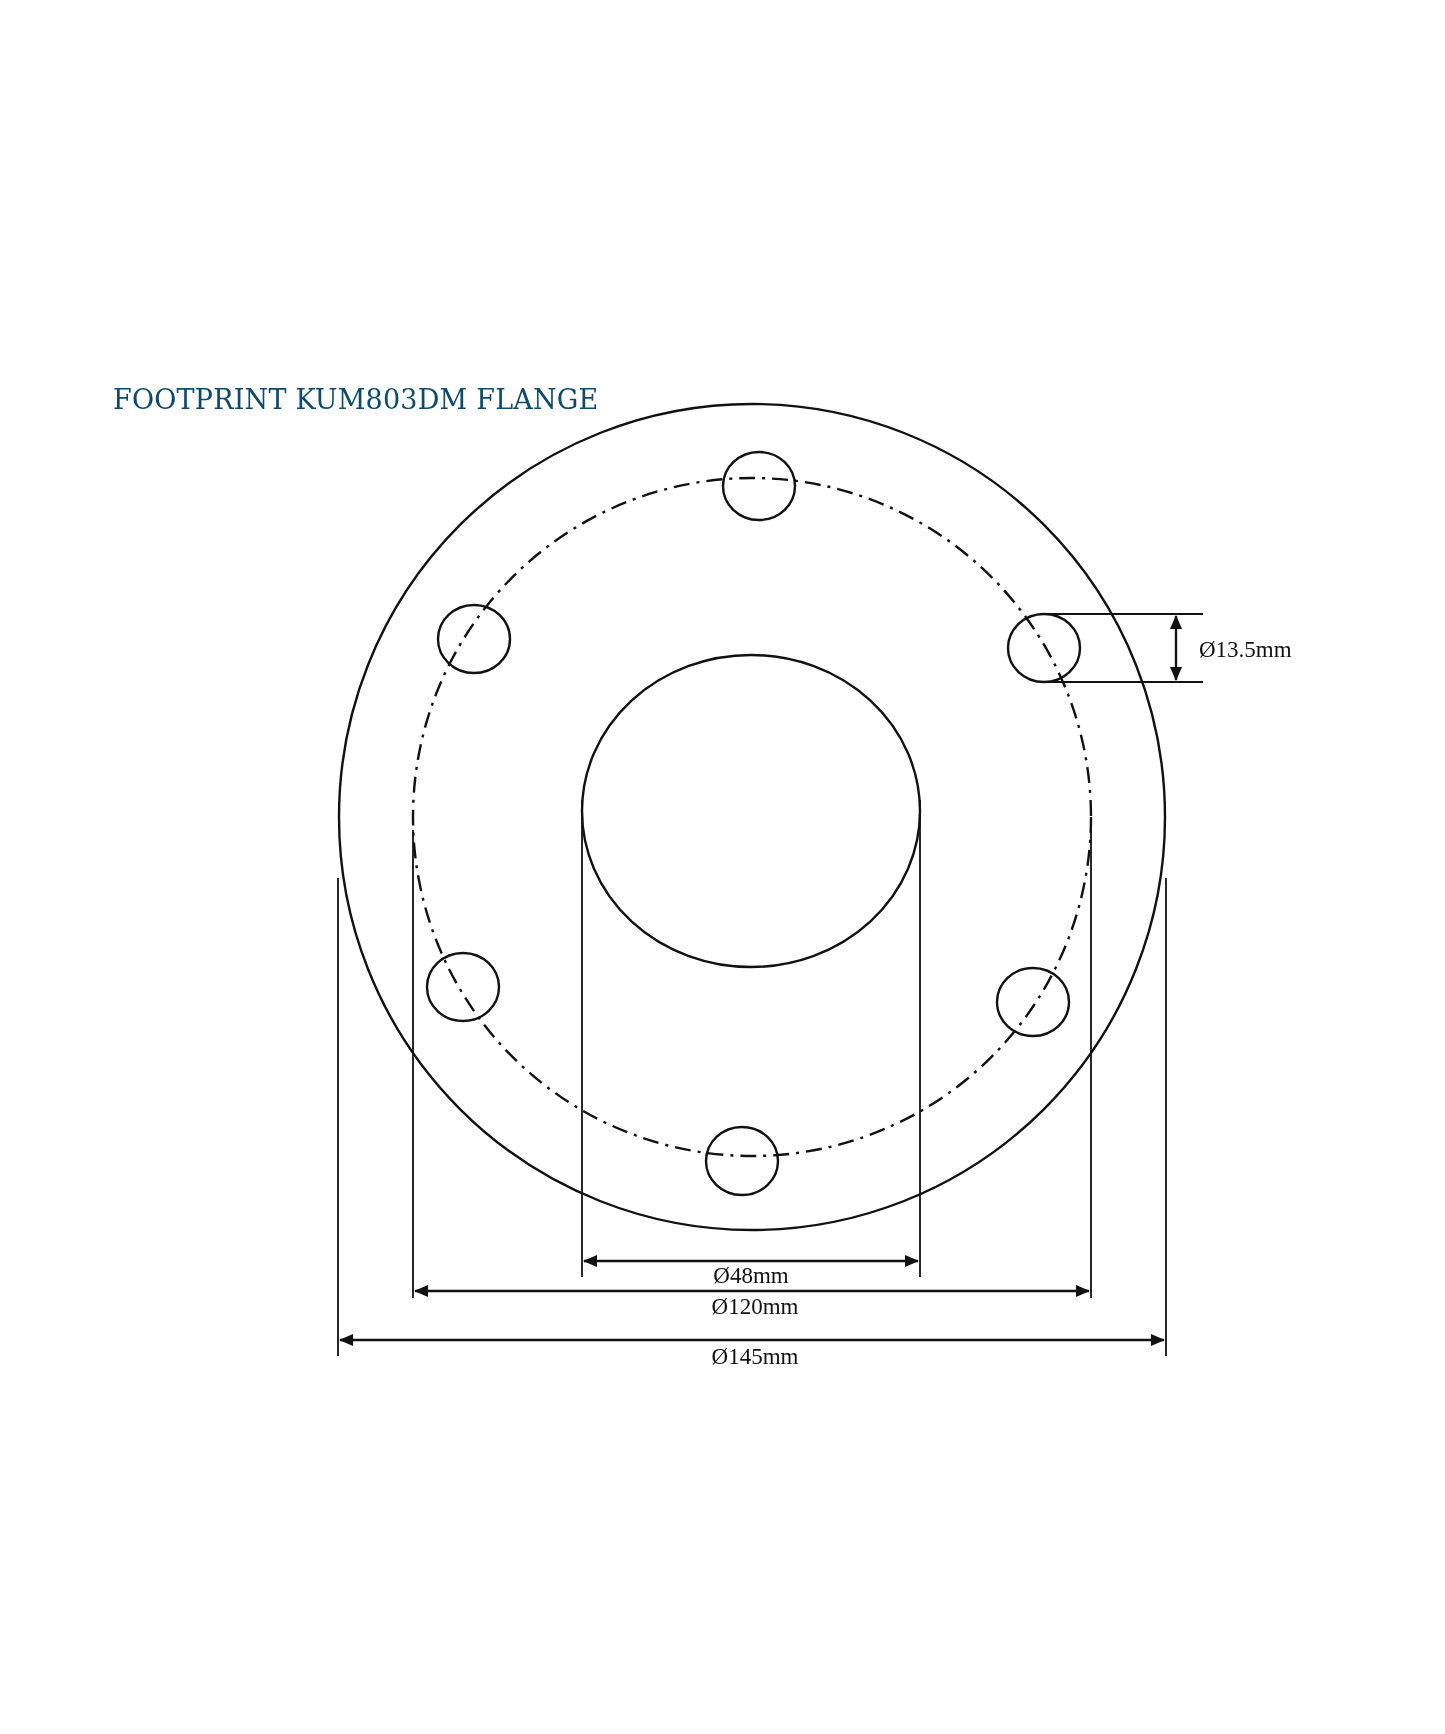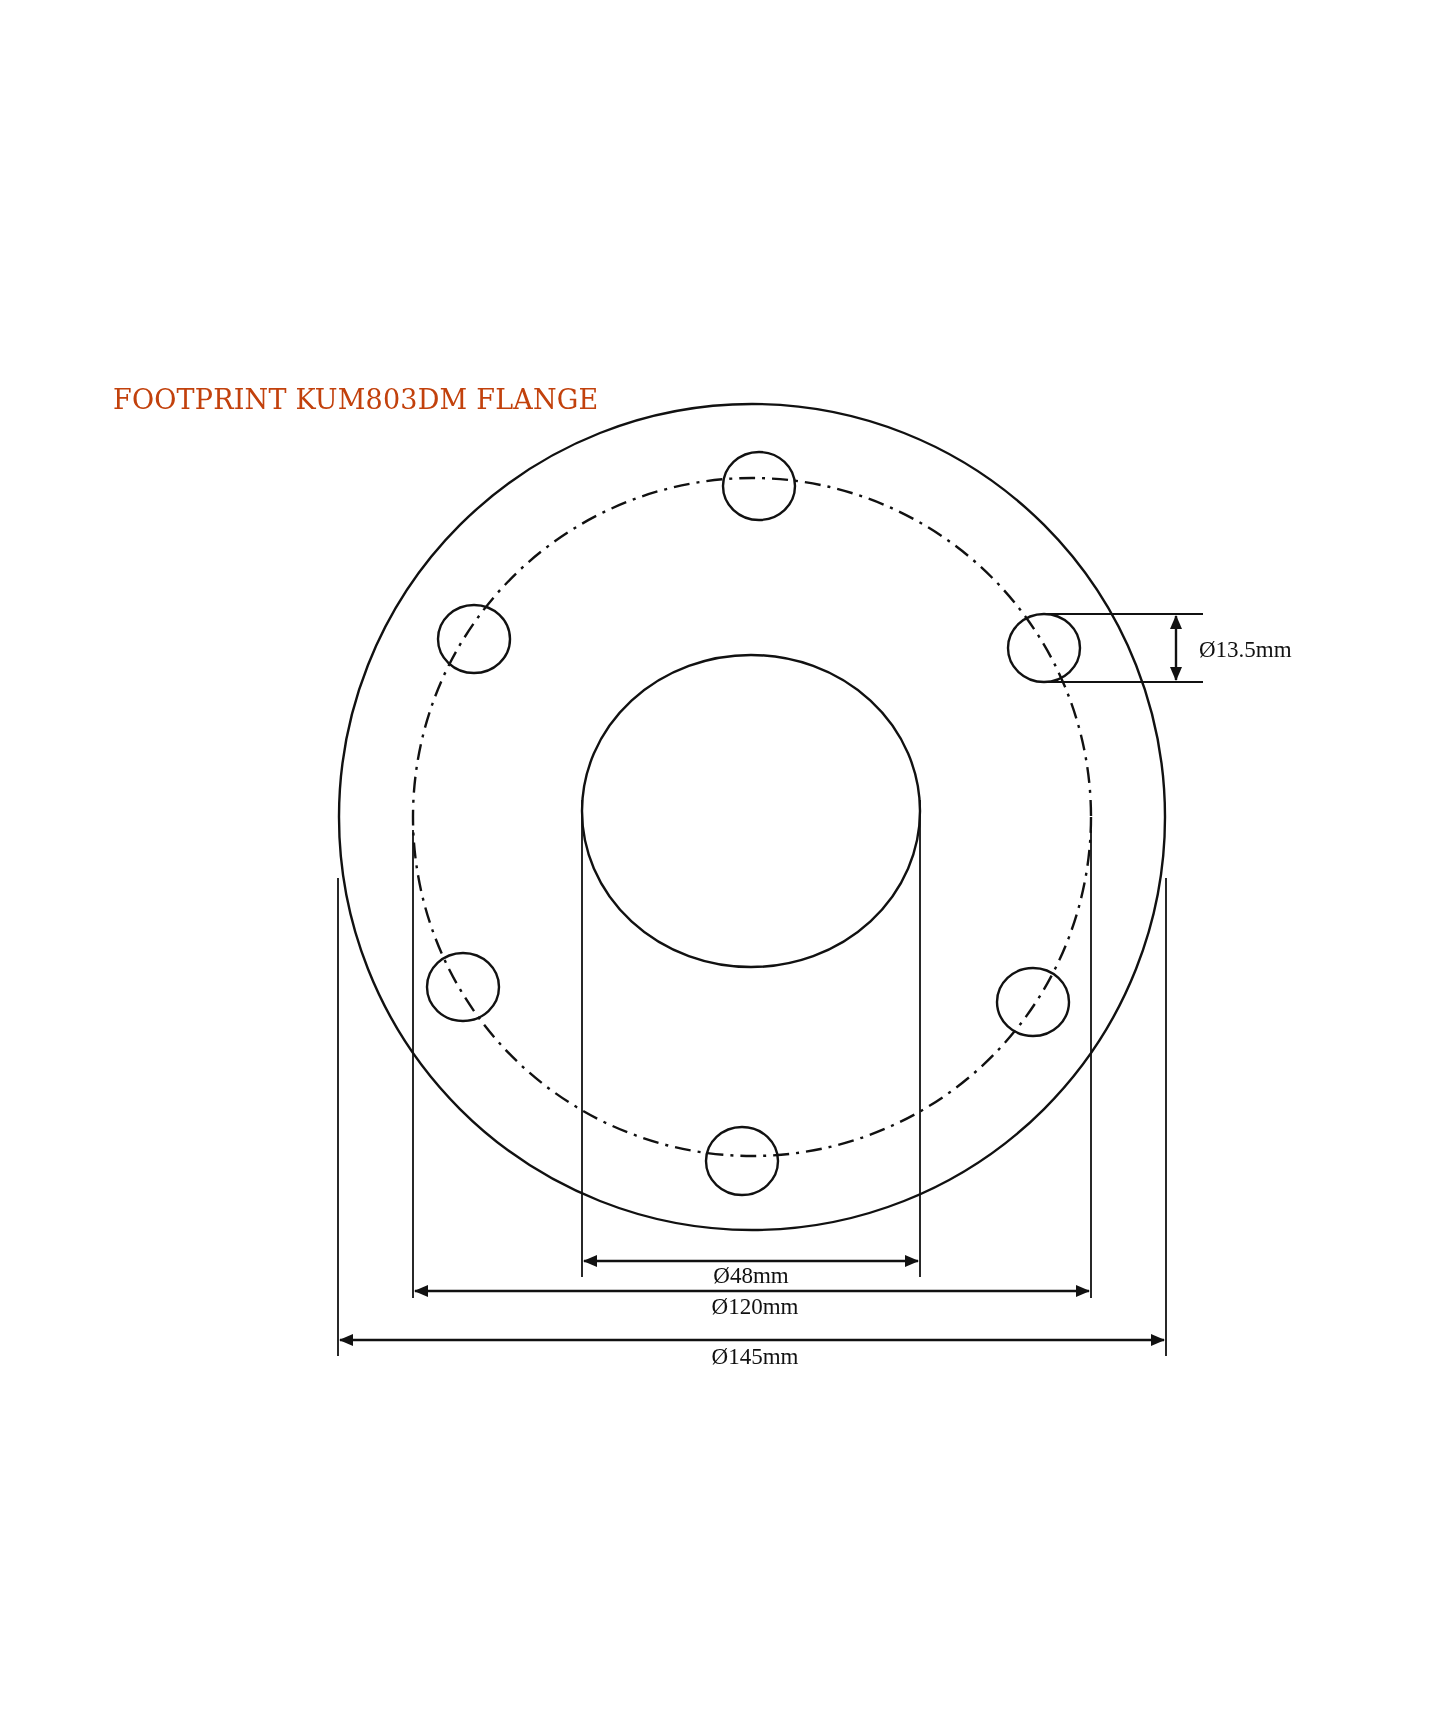--- a/index.html
+++ b/index.html
@@ -8,7 +8,7 @@
   .title {
     position: absolute; left: 113px; top: 384px;
     font-family: "DejaVu Serif", "Liberation Serif", serif;
-    font-size: 27px; color: #c2410c; letter-spacing: 0.2px; white-space: nowrap;
+    font-size: 27px; color: #0c4a6e; letter-spacing: 0.2px; white-space: nowrap;
   }
   .dimtext {
     font-family: "Liberation Serif", "DejaVu Serif", serif;

